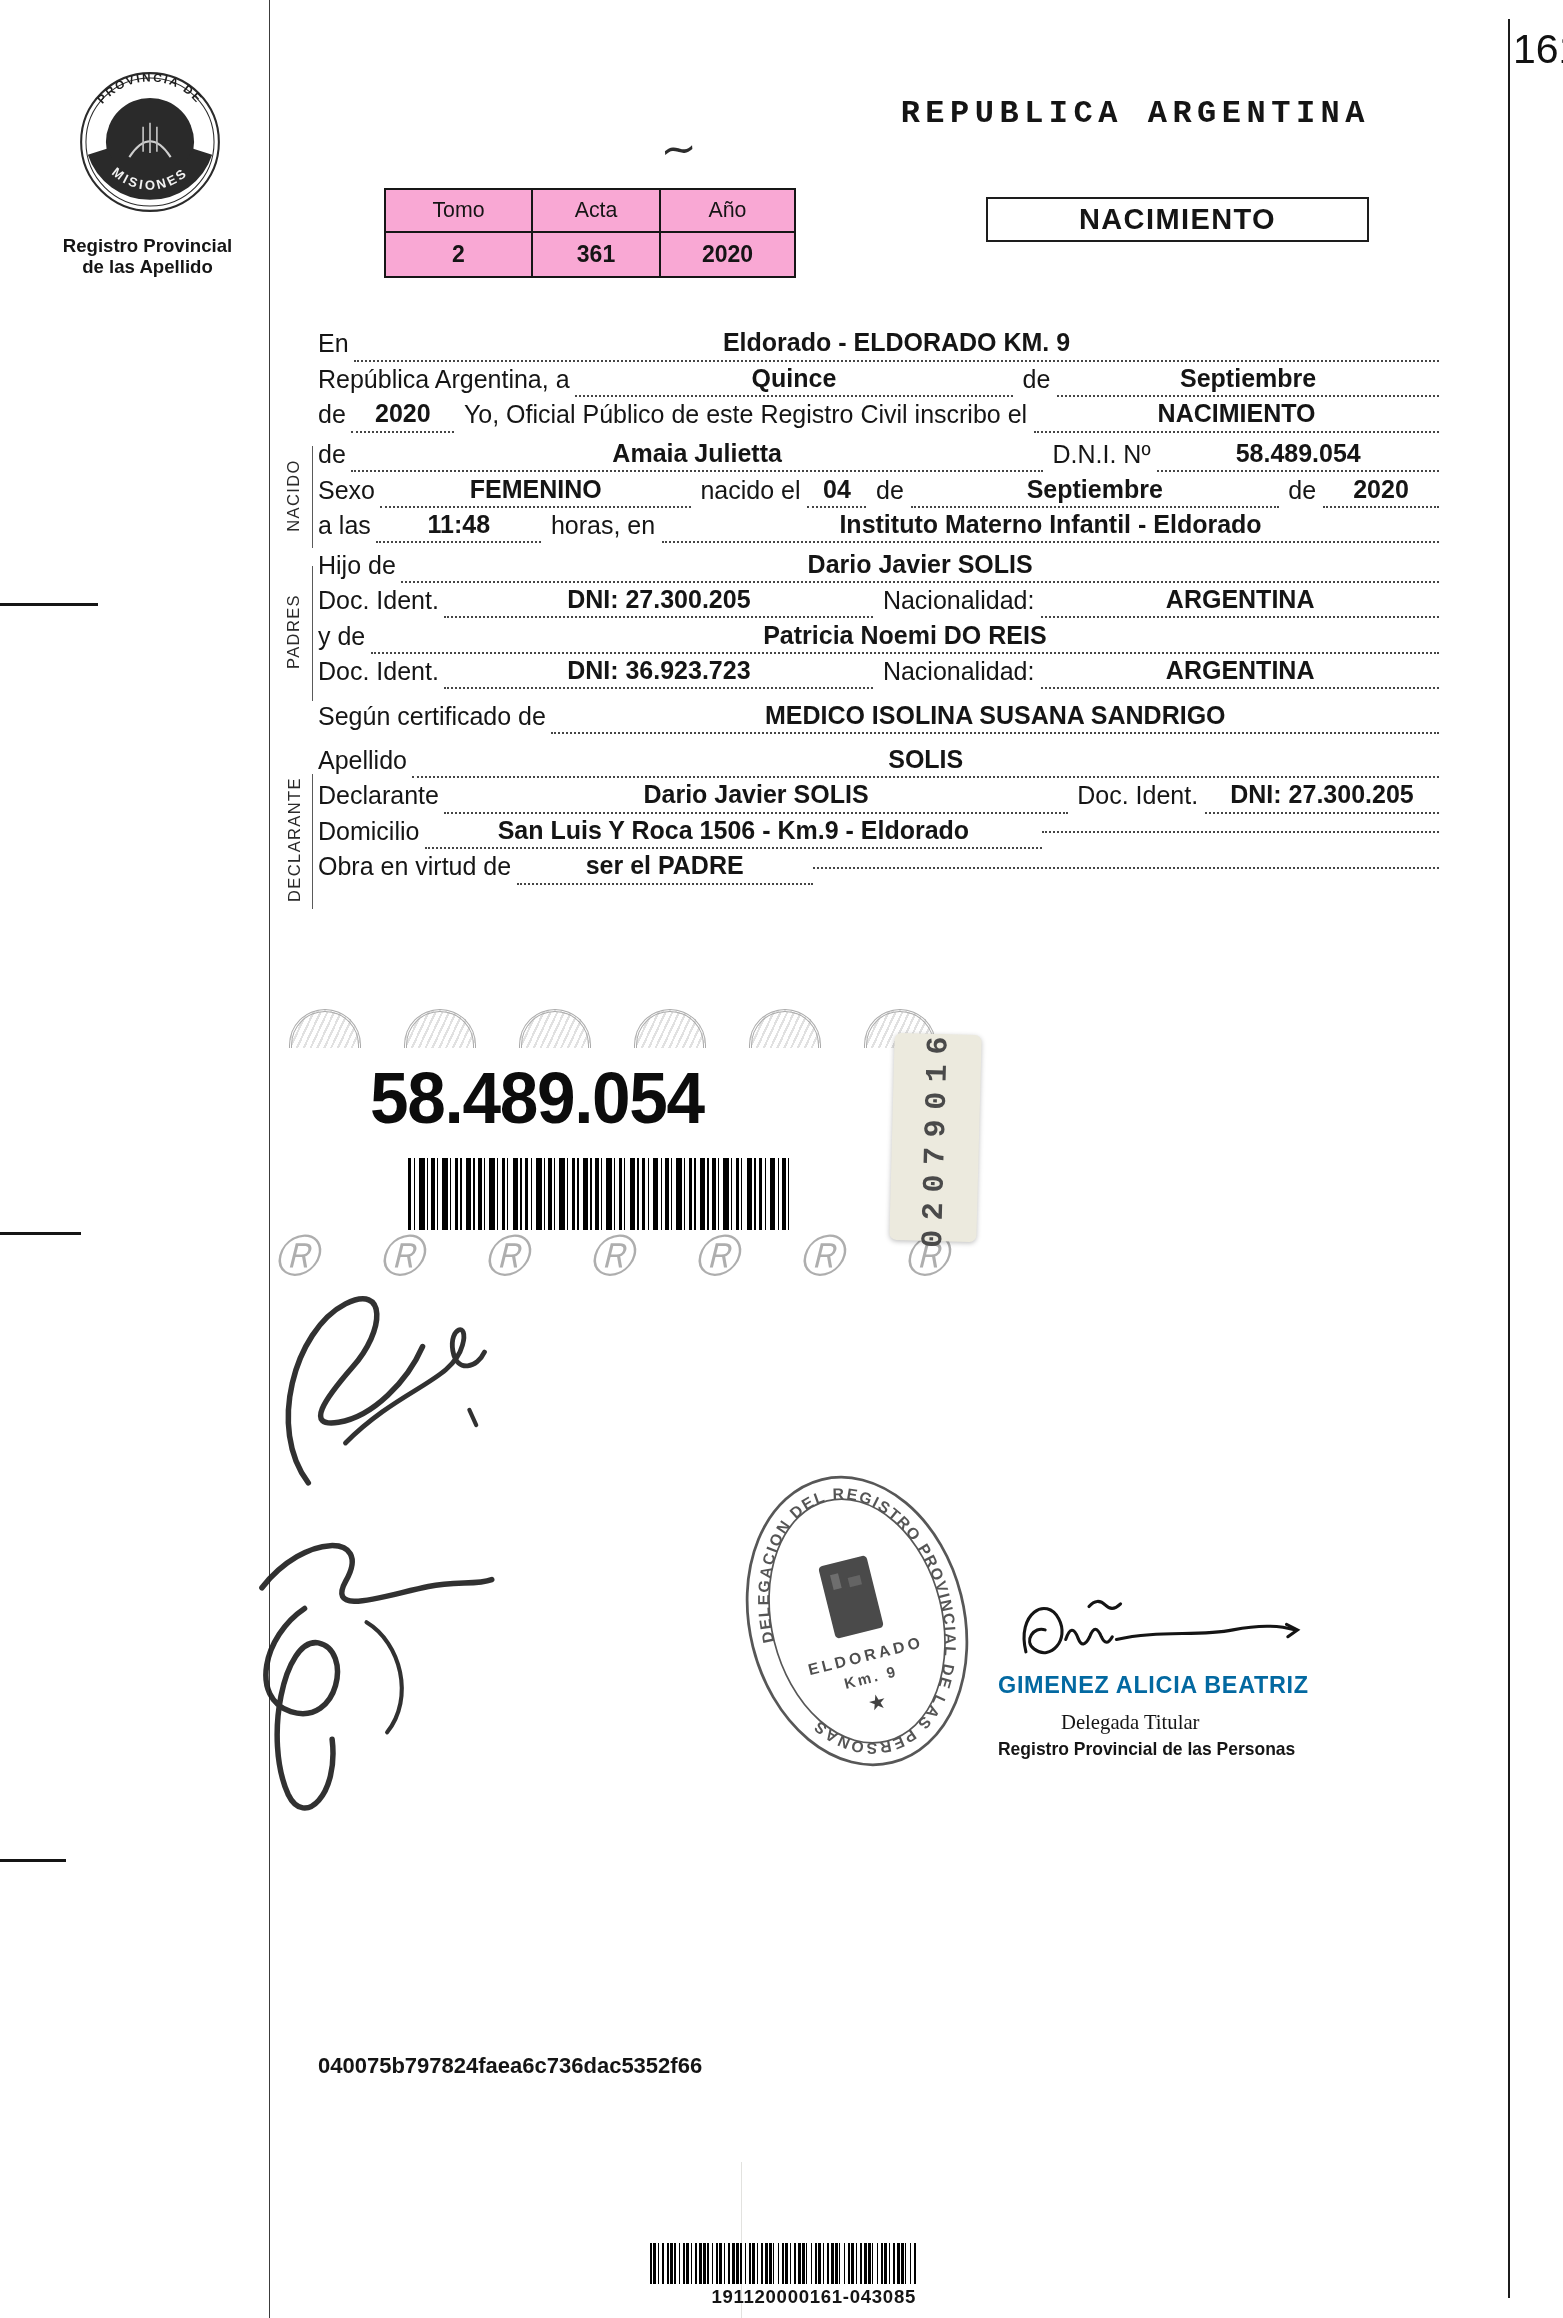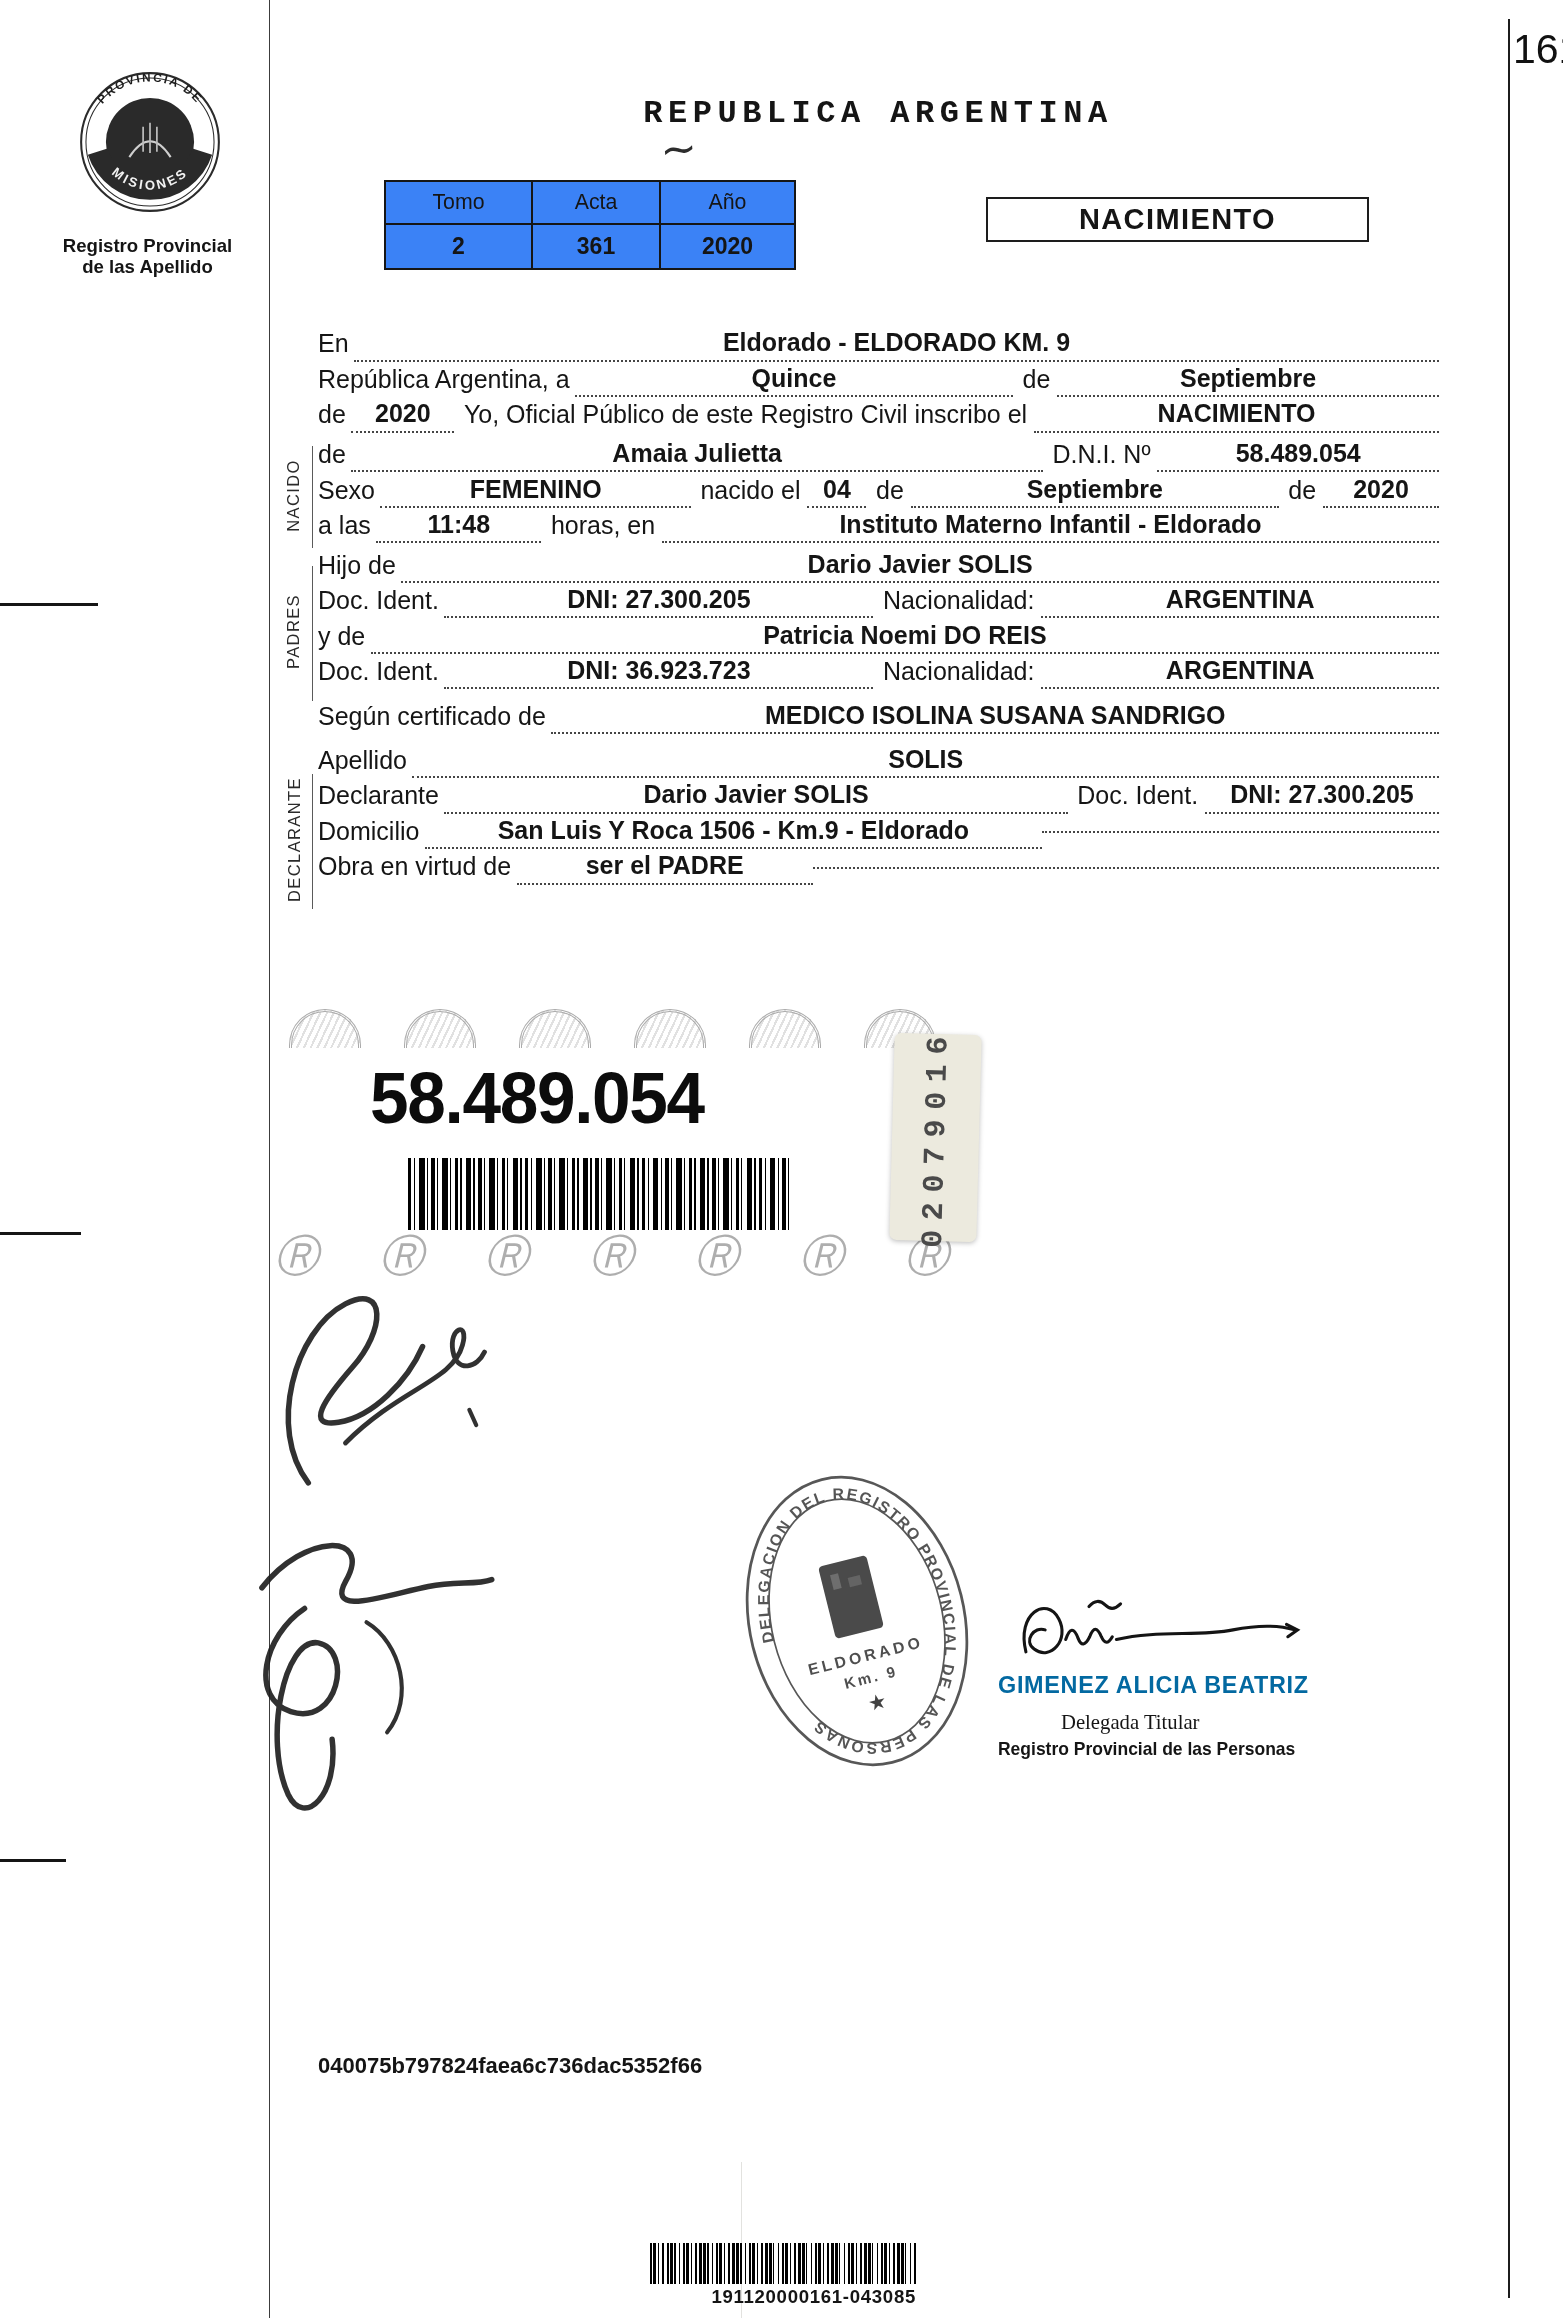--- a/index.html
+++ b/index.html
@@ -20,7 +20,7 @@
   .logo { position:absolute; left:77px; top:69px; }
   .logo-caption { position:absolute; left:44px; top:235px; width:207px; text-align:center;
     font-weight:bold; font-size:18.6px; line-height:1.15; }
-  .title { position:absolute; left:386px; top:95px; width:984px; text-align:center;
+  .title { position:absolute; left:386px; top:95px; width:984px; text-align:right;
     font-family:"Liberation Mono", monospace; font-weight:bold; font-size:32px; letter-spacing:5.5px; }
   .title-squiggle { position:absolute; left:660px; top:123px; font-size:44px; color:#2c2c2c; transform:rotate(-5deg); }
 

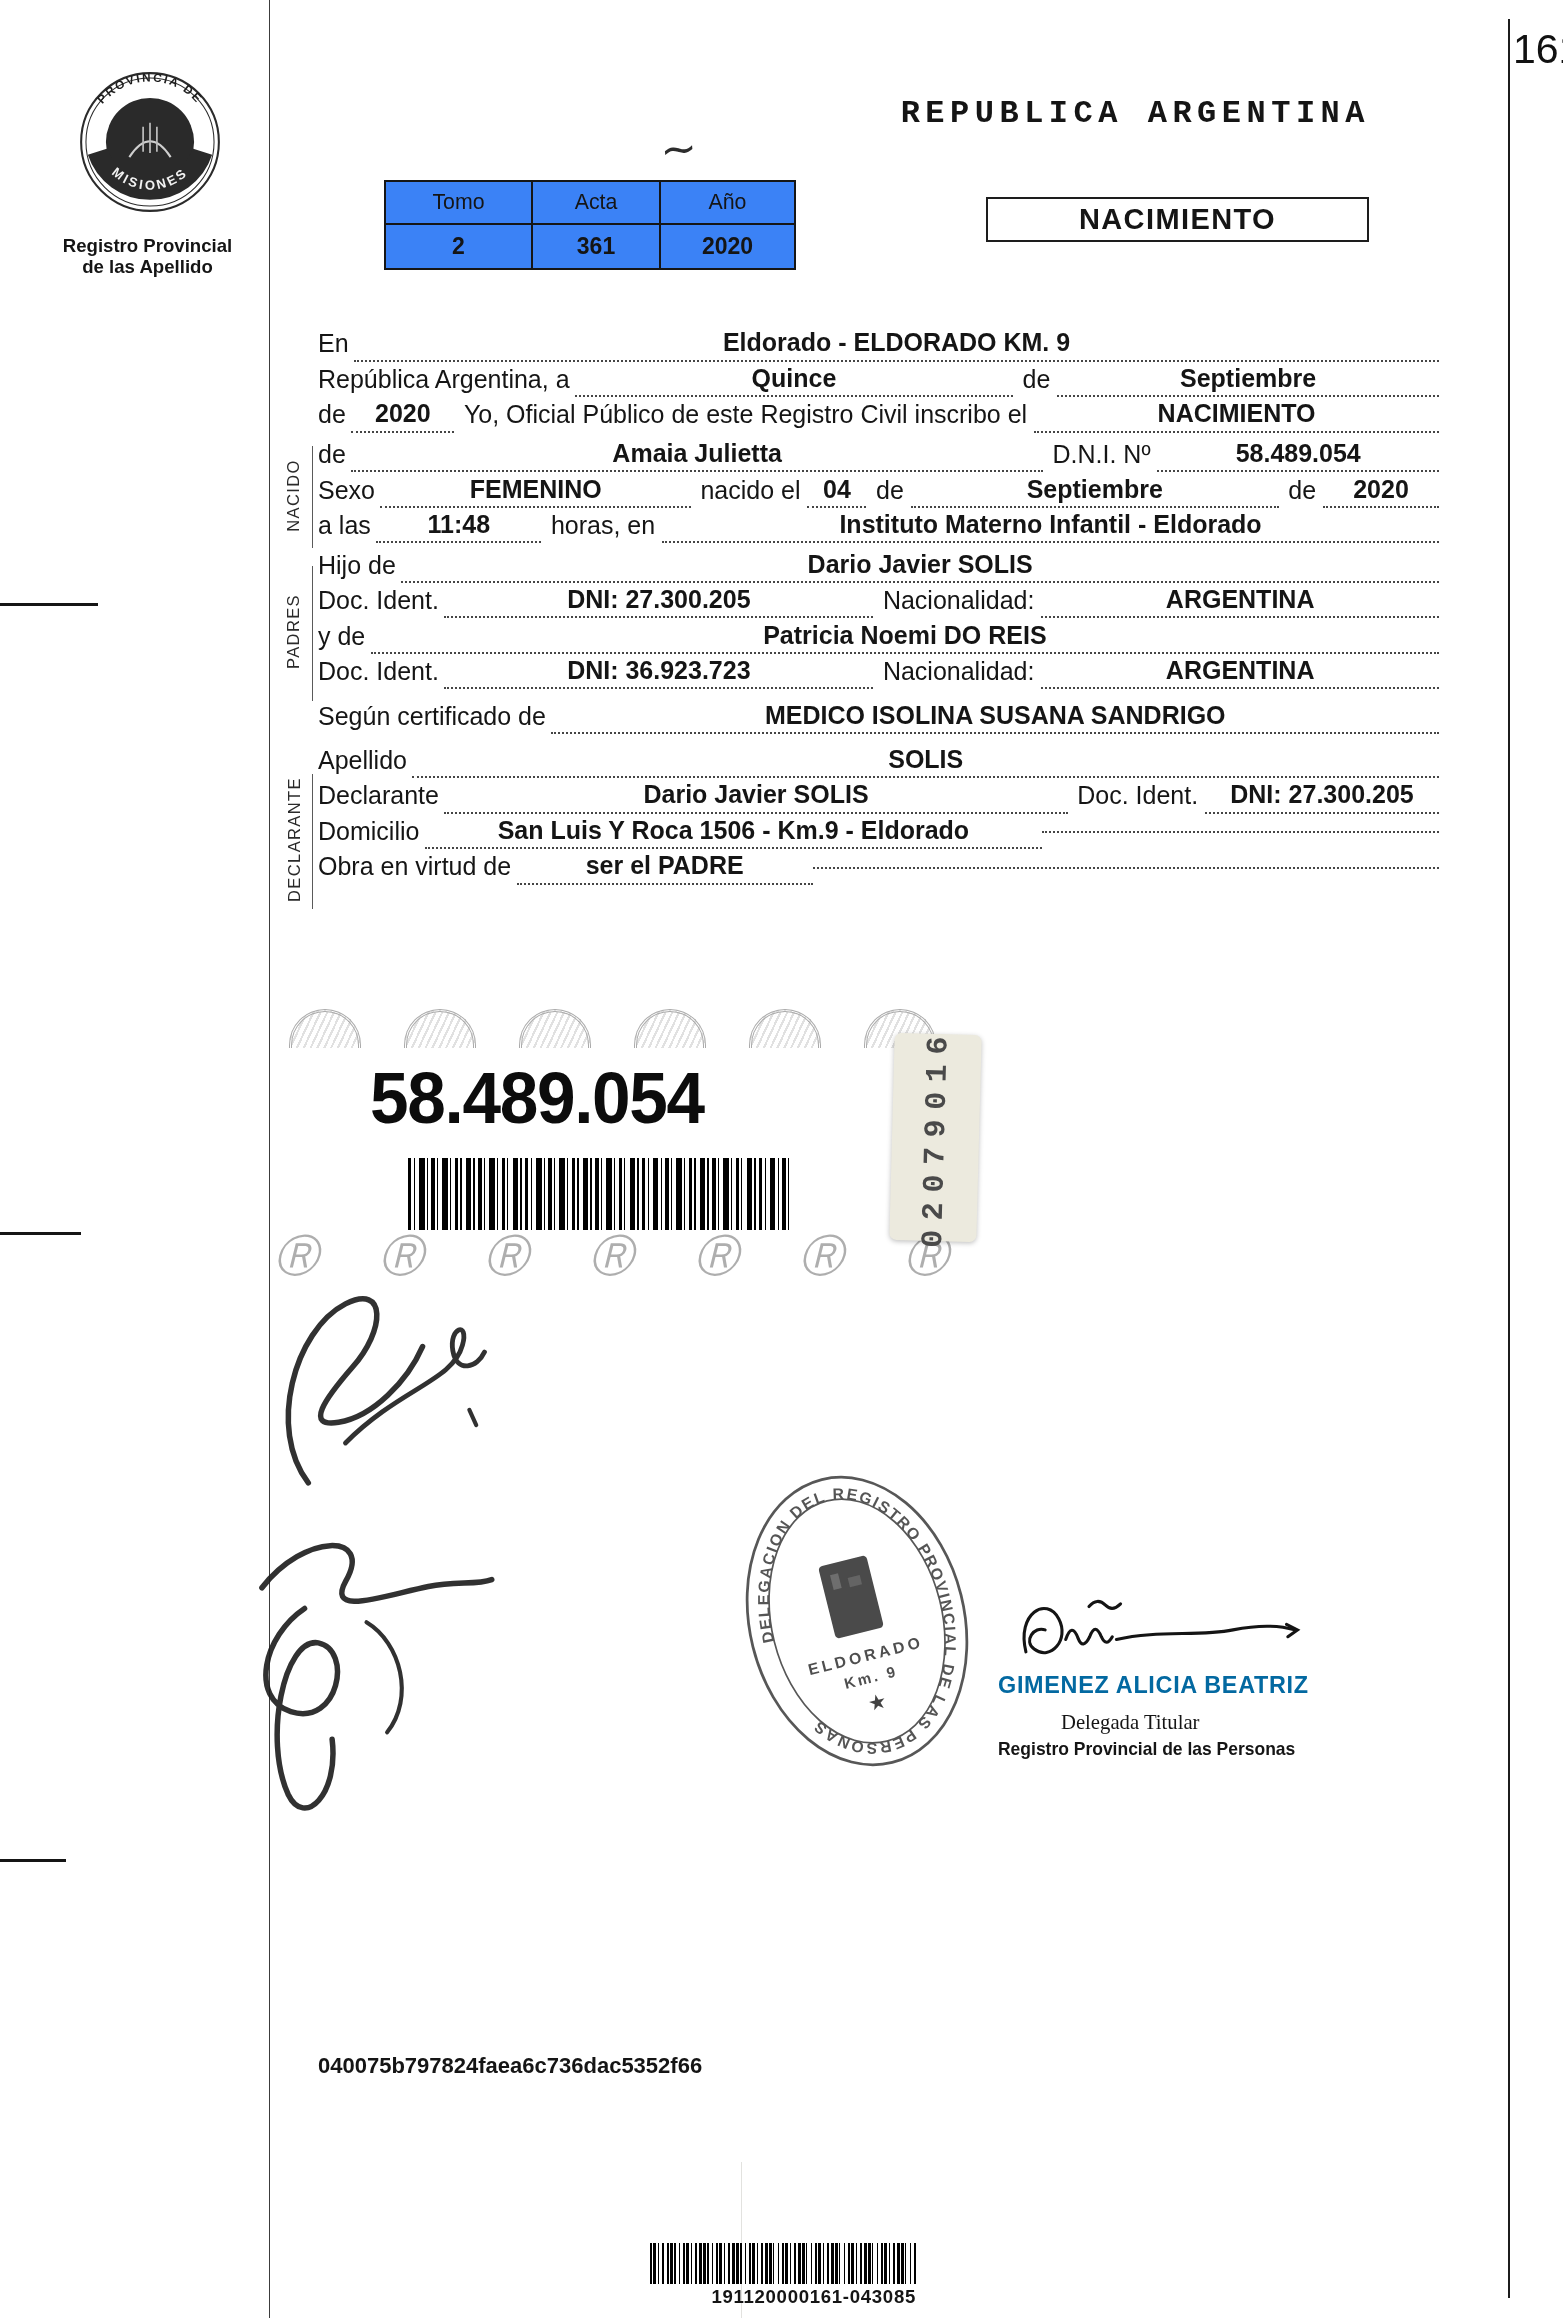--- a/index.html
+++ b/index.html
@@ -24,7 +24,7 @@
     font-family:"Liberation Mono", monospace; font-weight:bold; font-size:32px; letter-spacing:5.5px; }
   .title-squiggle { position:absolute; left:660px; top:123px; font-size:44px; color:#2c2c2c; transform:rotate(-5deg); }
 
-  .meta-table { position:absolute; left:384px; top:180px; border-collapse:collapse; background:#3b82f6; }
+  .meta-table { position:absolute; left:384px; top:188px; border-collapse:collapse; background:#f9a8d4; }
   .meta-table td { border:2.1px solid #161616; text-align:center; font-size:21.3px; vertical-align:middle; }
   .meta-table tr:first-child td { height:43px; }
   .meta-table tr:last-child td  { height:45px; font-weight:bold; font-size:23px; }

